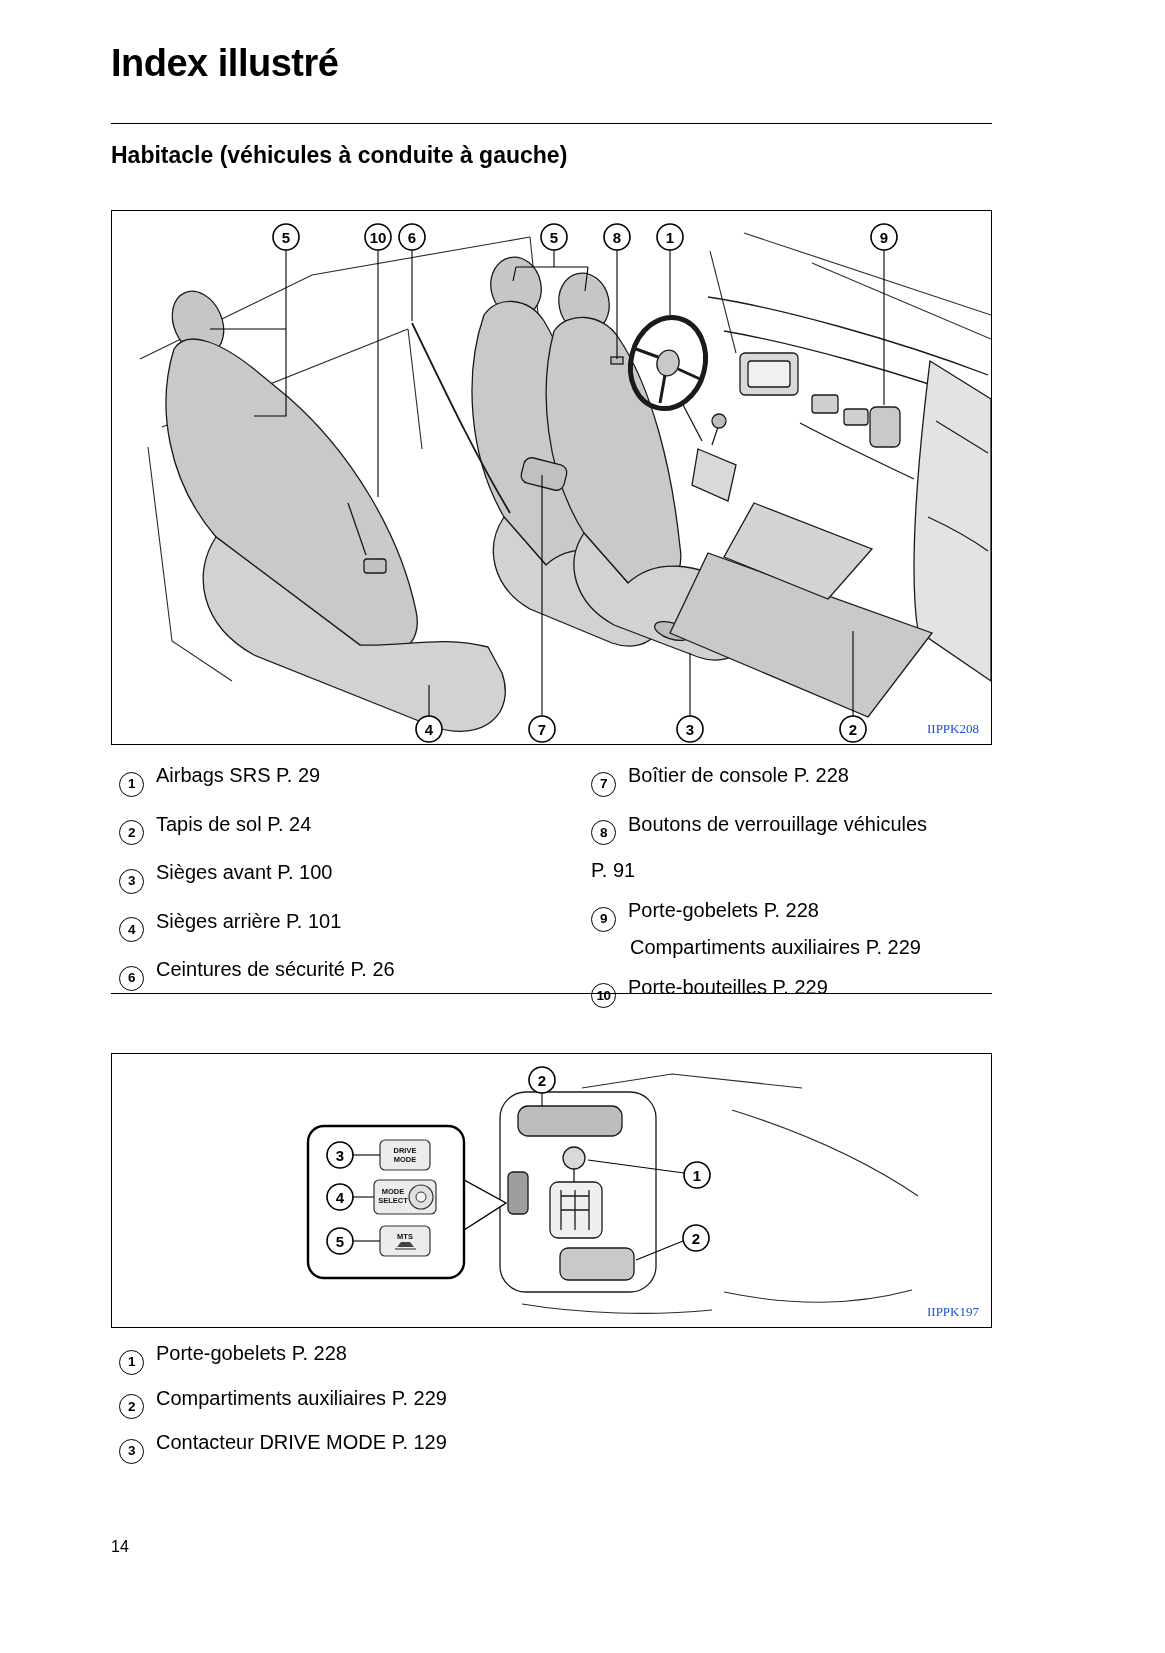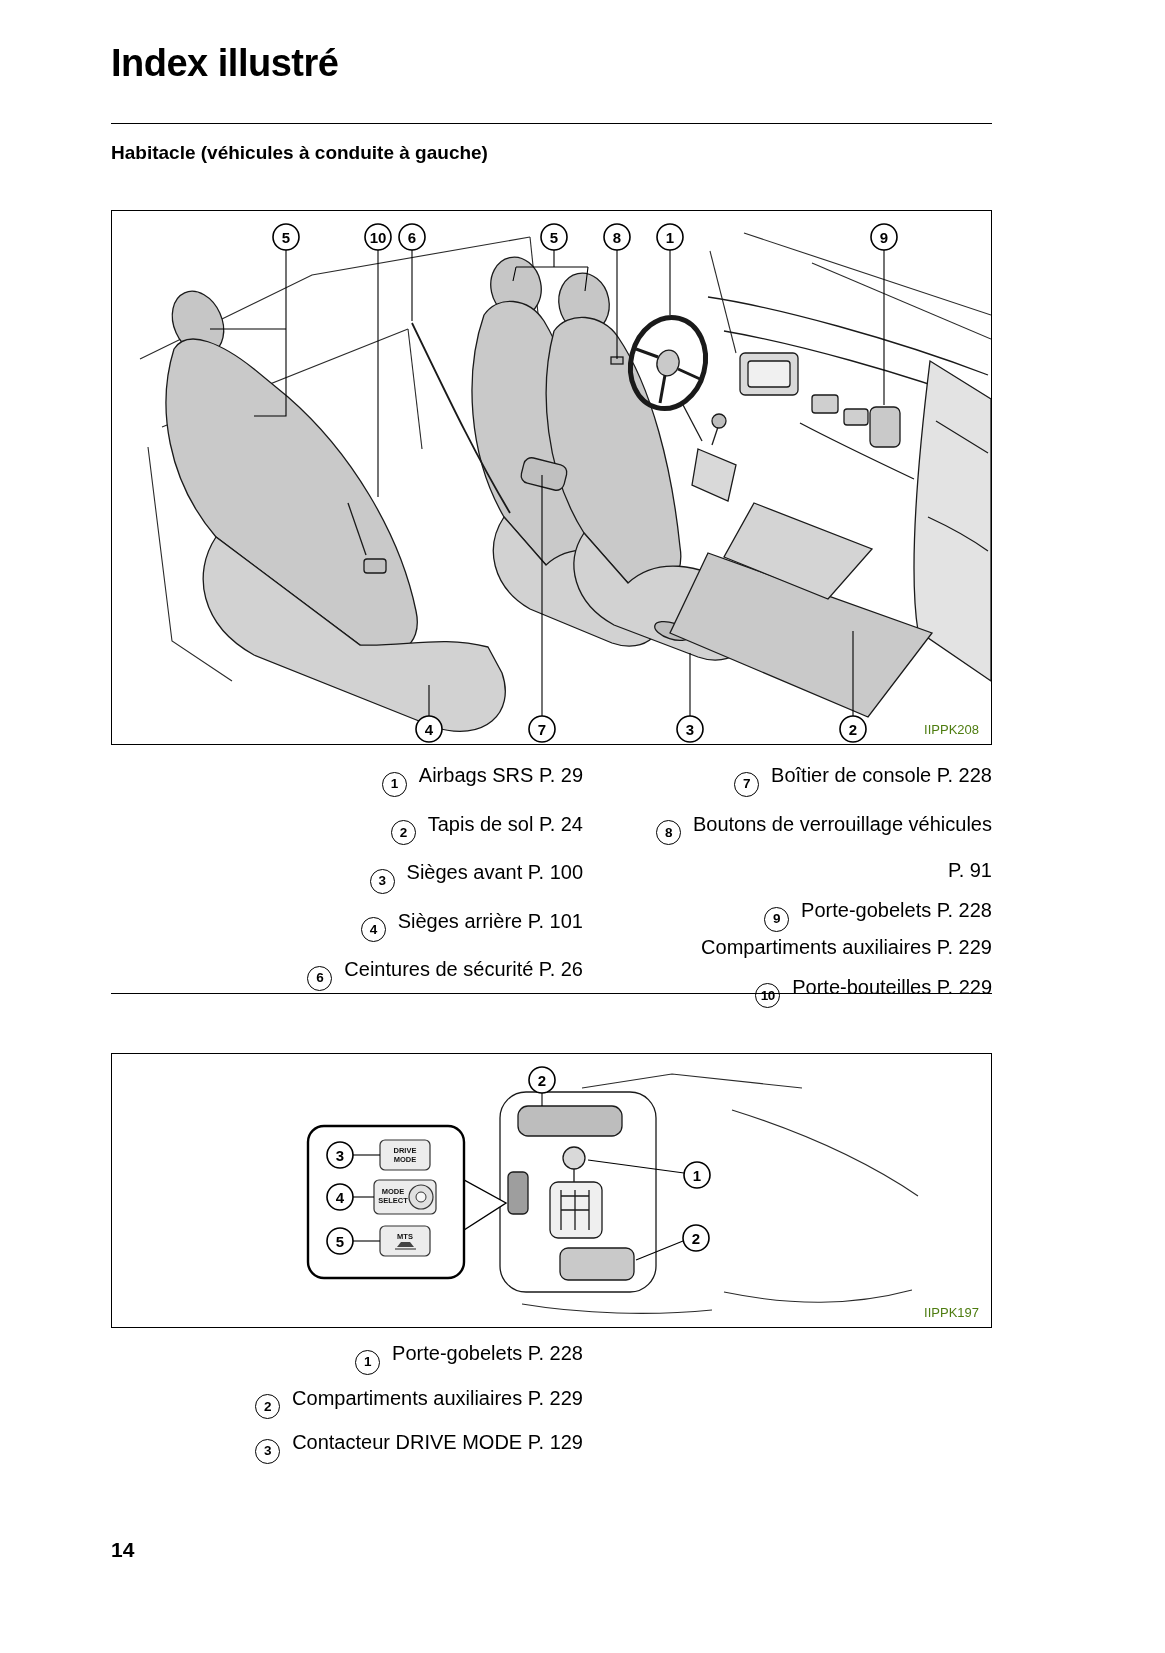--- a/index.html
+++ b/index.html
@@ -12,7 +12,7 @@
   .rule { position: absolute; left: 0; width: 100%; border-top: 1.6px solid #000; }
   #rule1 { top: 123px; }
   #rule2 { top: 993px; }
-  .section-heading { position: absolute; top: 142px; left: 0; font-size: 19px; font-weight: 700; }
+  .section-heading { position: absolute; top: 142px; left: 0; font-size: 23px; font-weight: 700; }
 
   .figure-box { position: absolute; left: 0; width: 881px; border: 1.2px solid #000; background: #fff; }
   #fig-cabin { top: 210px; height: 535px; }

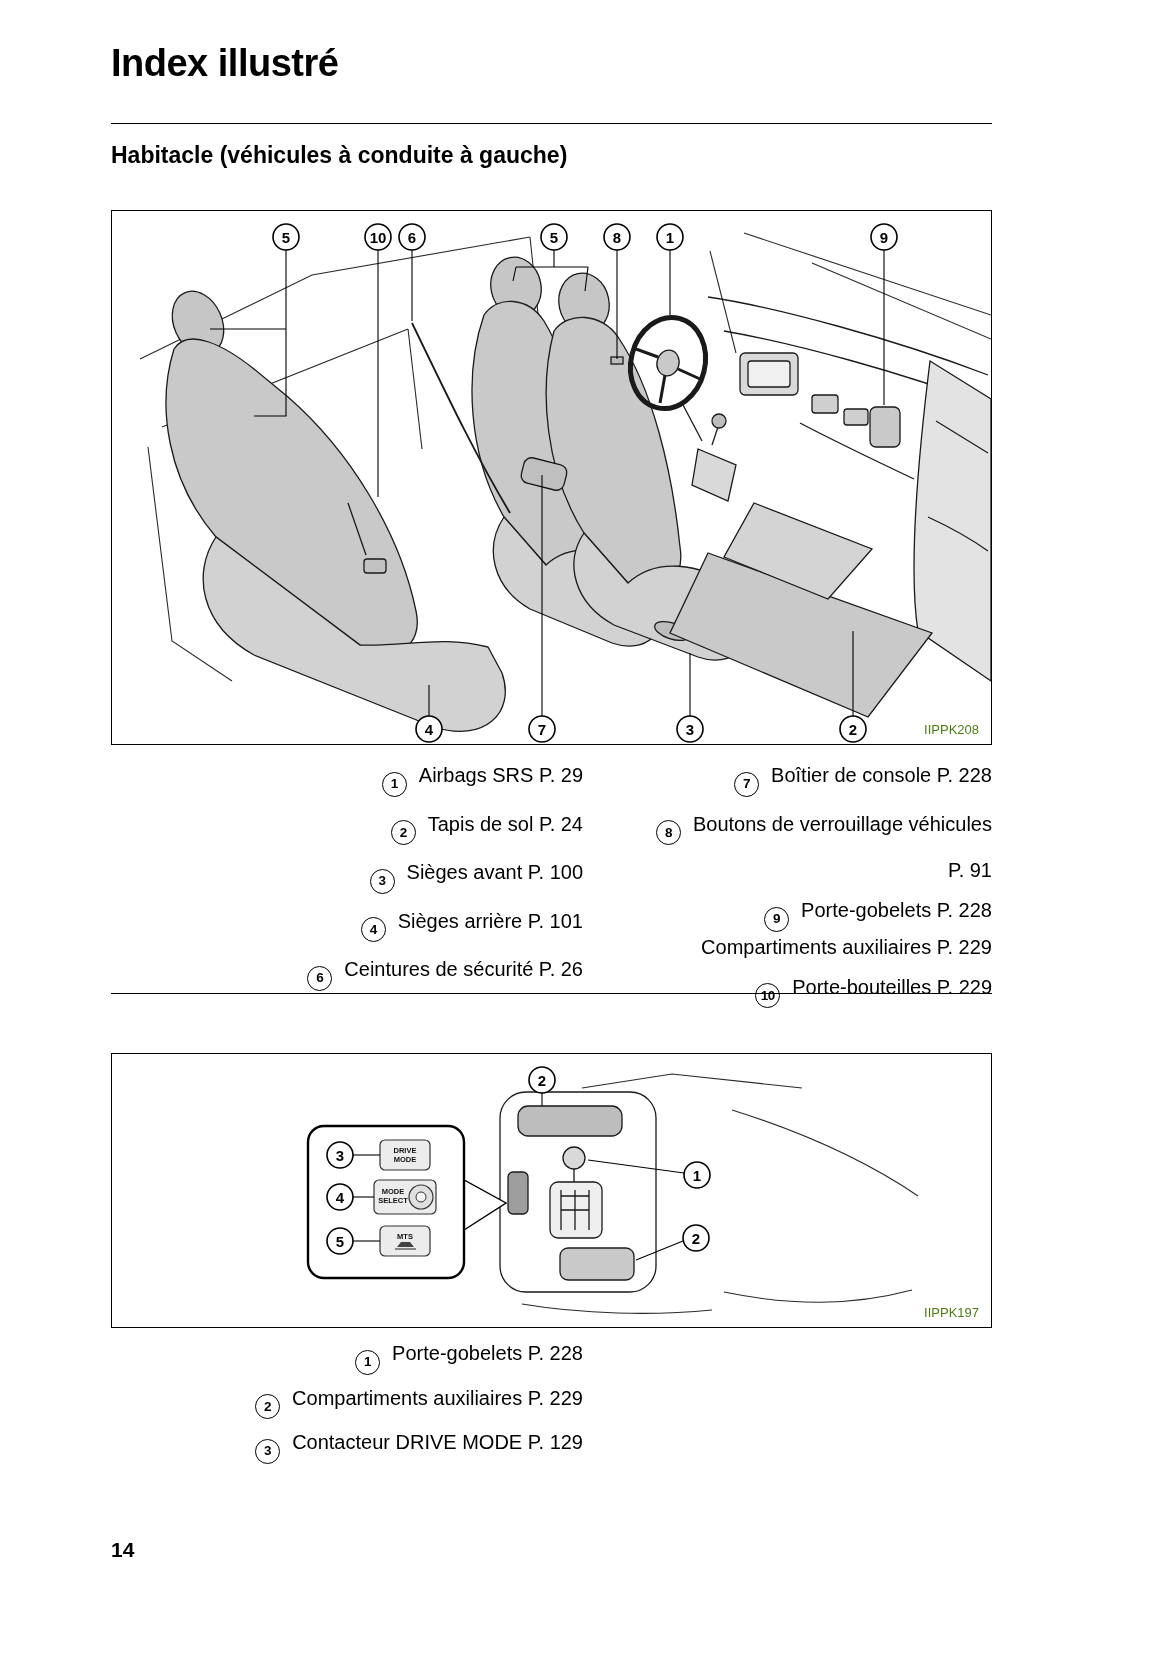--- a/index.html
+++ b/index.html
@@ -17,7 +17,7 @@
   .figure-box { position: absolute; left: 0; width: 881px; border: 1.2px solid #000; background: #fff; }
   #fig-cabin { top: 210px; height: 535px; }
   #fig-console { top: 1053px; height: 275px; }
-  .fig-code { position: absolute; right: 12px; bottom: 7px; font-size: 13px; color: #4d7c0f; }
+  .fig-code { position: absolute; right: 12px; bottom: 7px; font-size: 13px; color: #1d4ed8; font-family: Liberation Serif, serif; }
 
   .legend { position: absolute; left: 0; width: 881px; display: grid; grid-template-columns: 472px 409px; text-align: right; }
   #legend-cabin { top: 762px; }

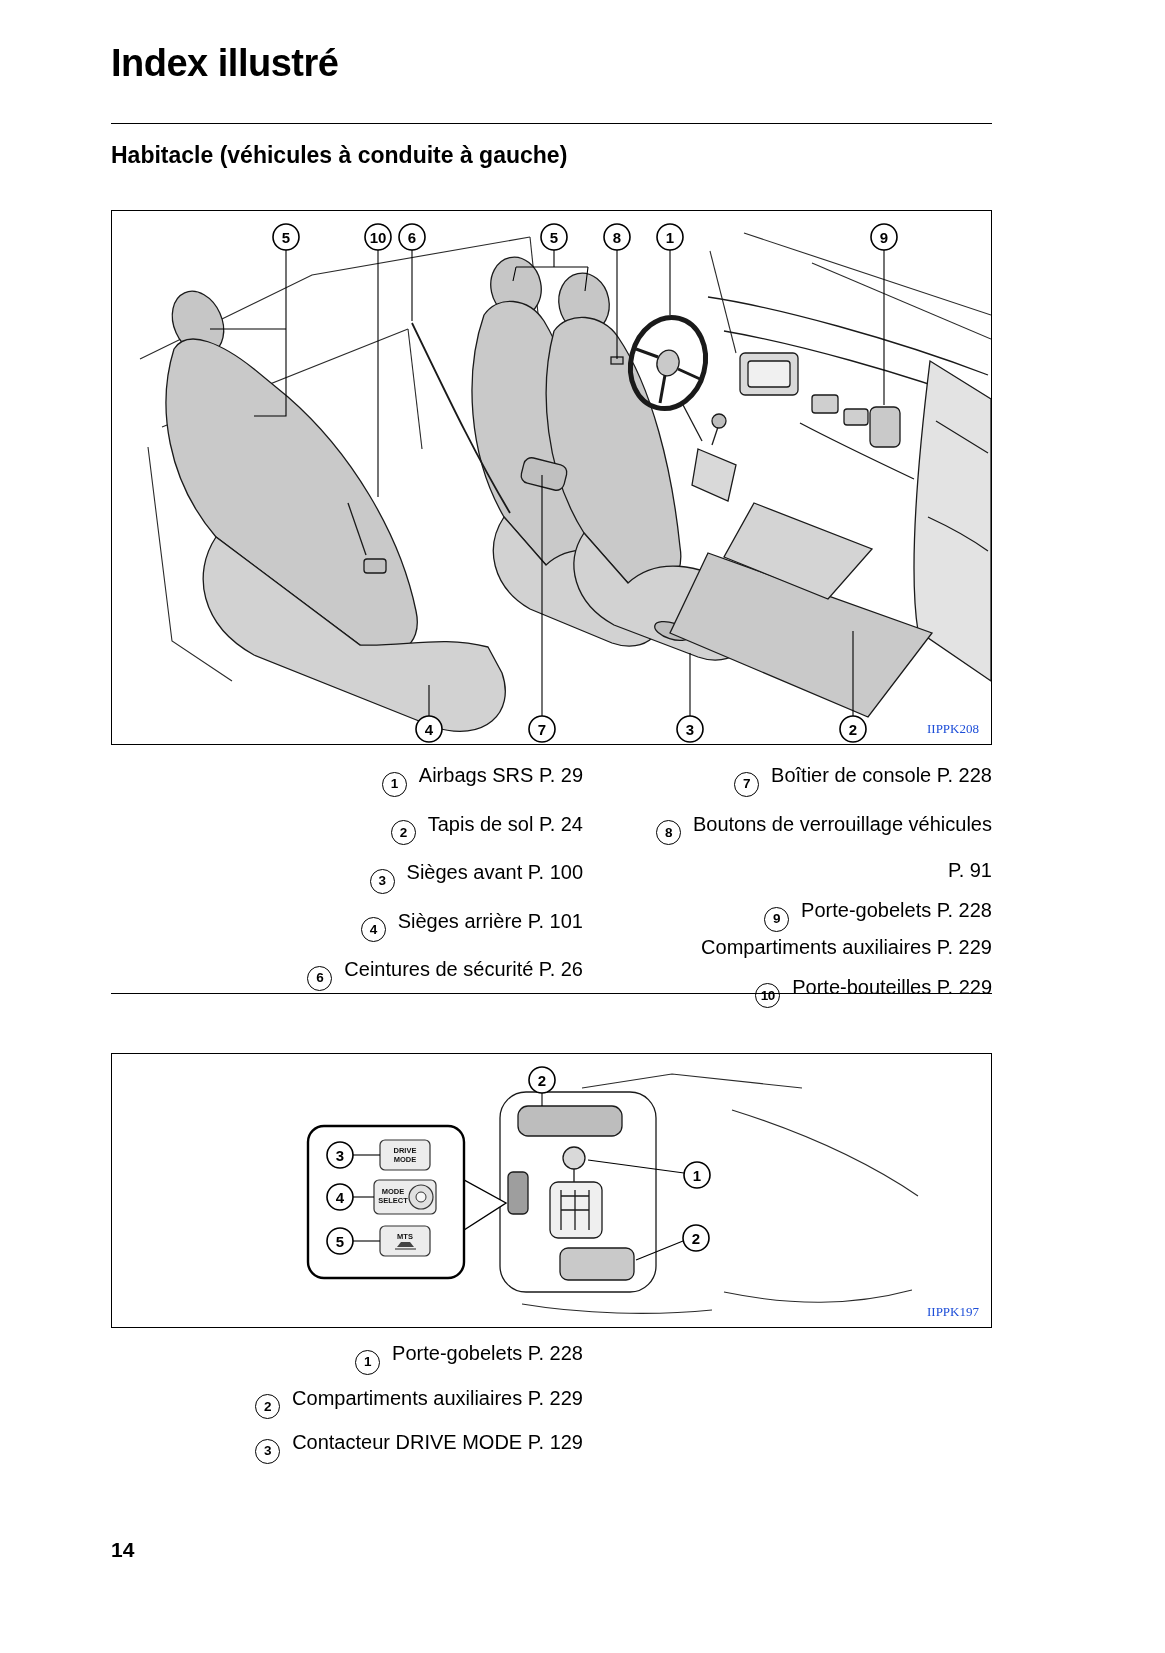--- a/index.html
+++ b/index.html
@@ -19,7 +19,7 @@
   #fig-console { top: 1053px; height: 275px; }
   .fig-code { position: absolute; right: 12px; bottom: 7px; font-size: 13px; color: #1d4ed8; font-family: Liberation Serif, serif; }
 
-  .legend { position: absolute; left: 0; width: 881px; display: grid; grid-template-columns: 472px 409px; text-align: right; }
+  .legend { position: absolute; left: 8px; width: 881px; display: grid; grid-template-columns: 472px 409px; }
   #legend-cabin { top: 762px; }
   #legend-console { top: 1340px; }
   .legend-item { font-size: 20px; line-height: 26px; margin-bottom: 14px; }

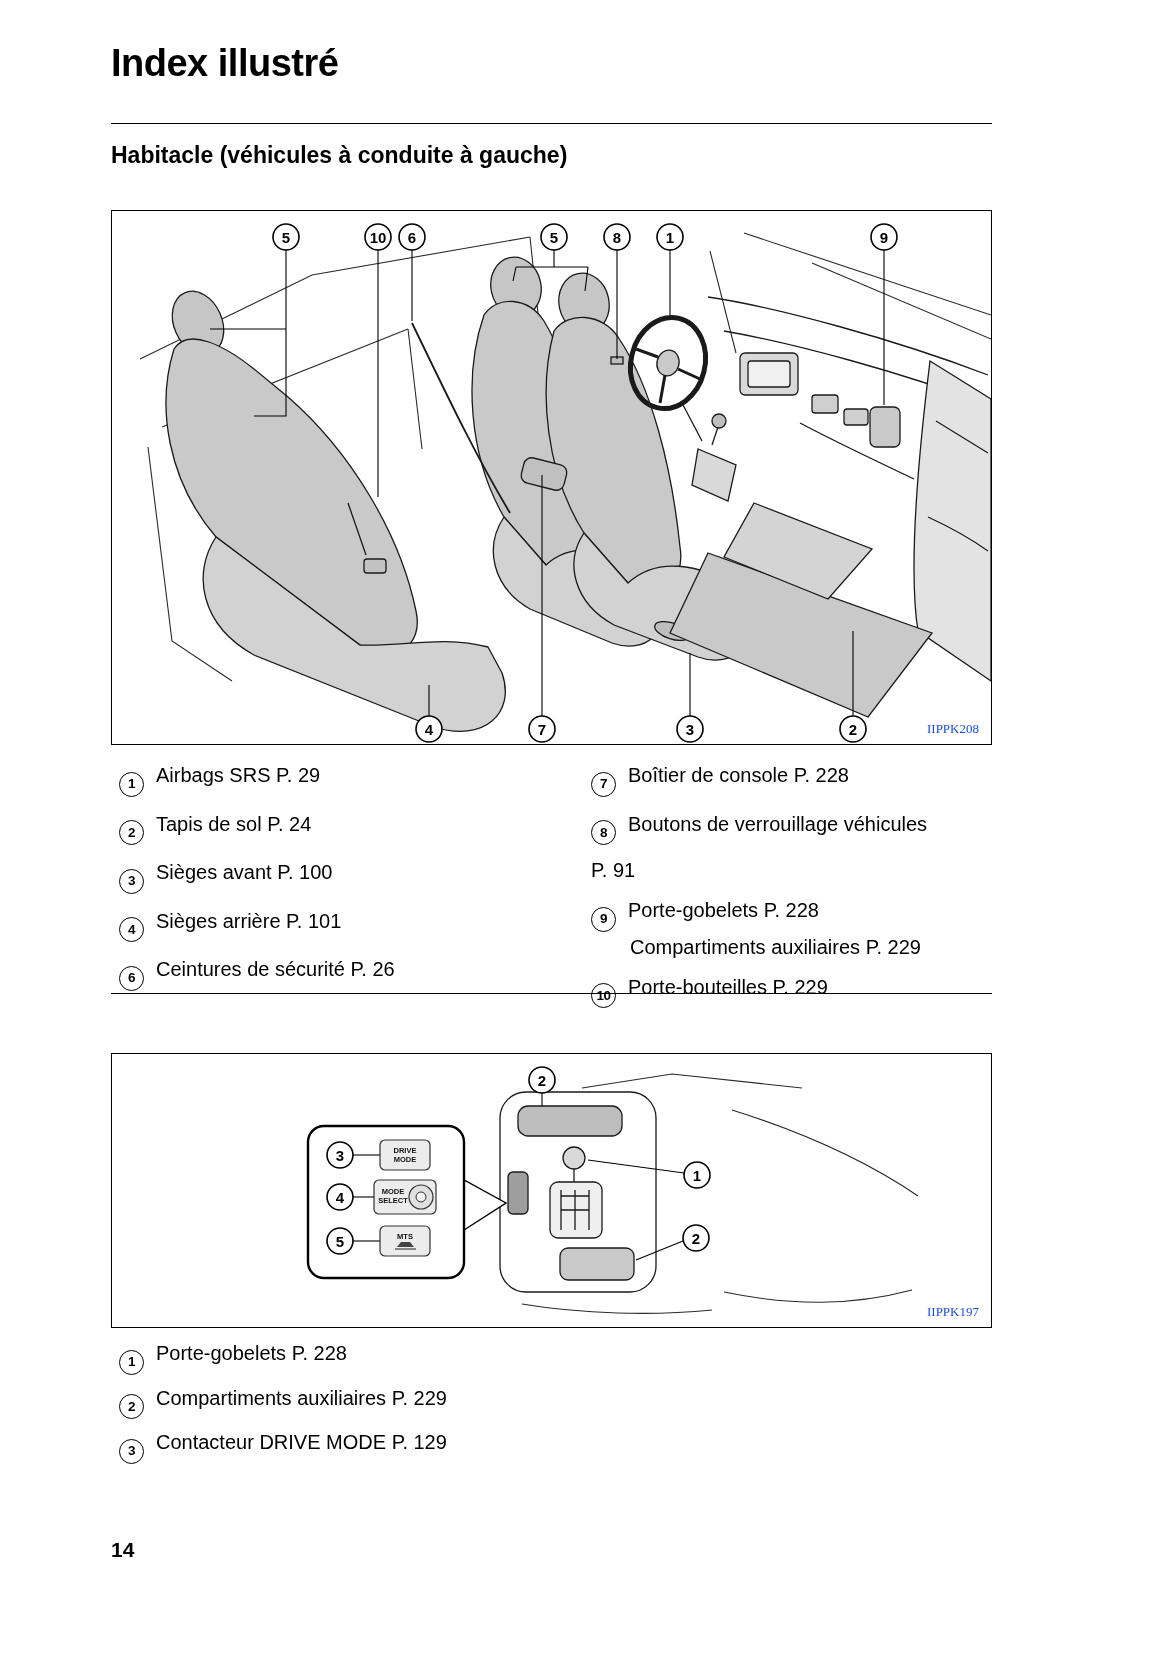--- a/index.html
+++ b/index.html
@@ -28,7 +28,7 @@
   .wrapline { margin-top: 12px; }
   .extraline { margin-left: 39px; margin-top: 2px; }
 
-  .pageno { position: absolute; top: 1538px; left: 0; font-size: 21px; font-weight: 700; }
+  .pageno { position: absolute; top: 1538px; left: 0; font-size: 16px; font-weight: 400; }
 
   svg { display: block; }
   .co { fill: #fff; stroke: #000; stroke-width: 1.6; }

